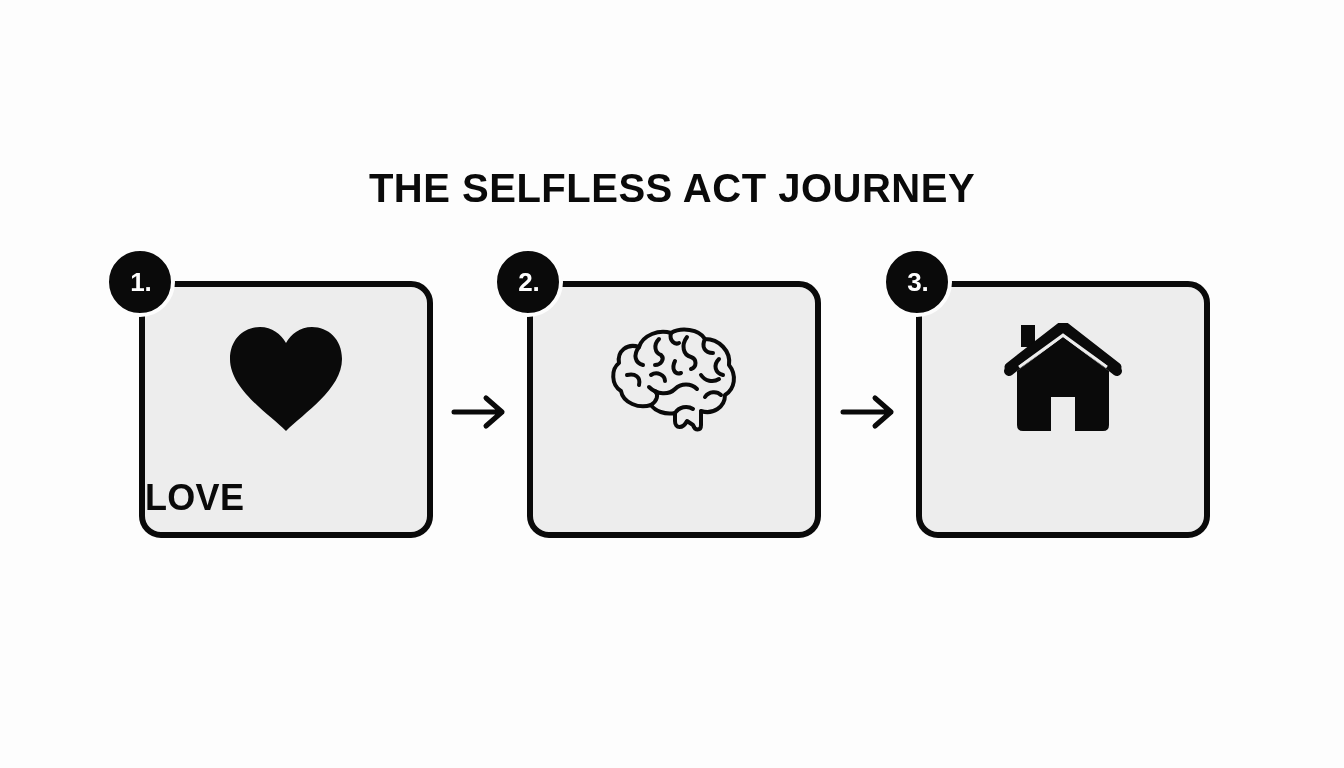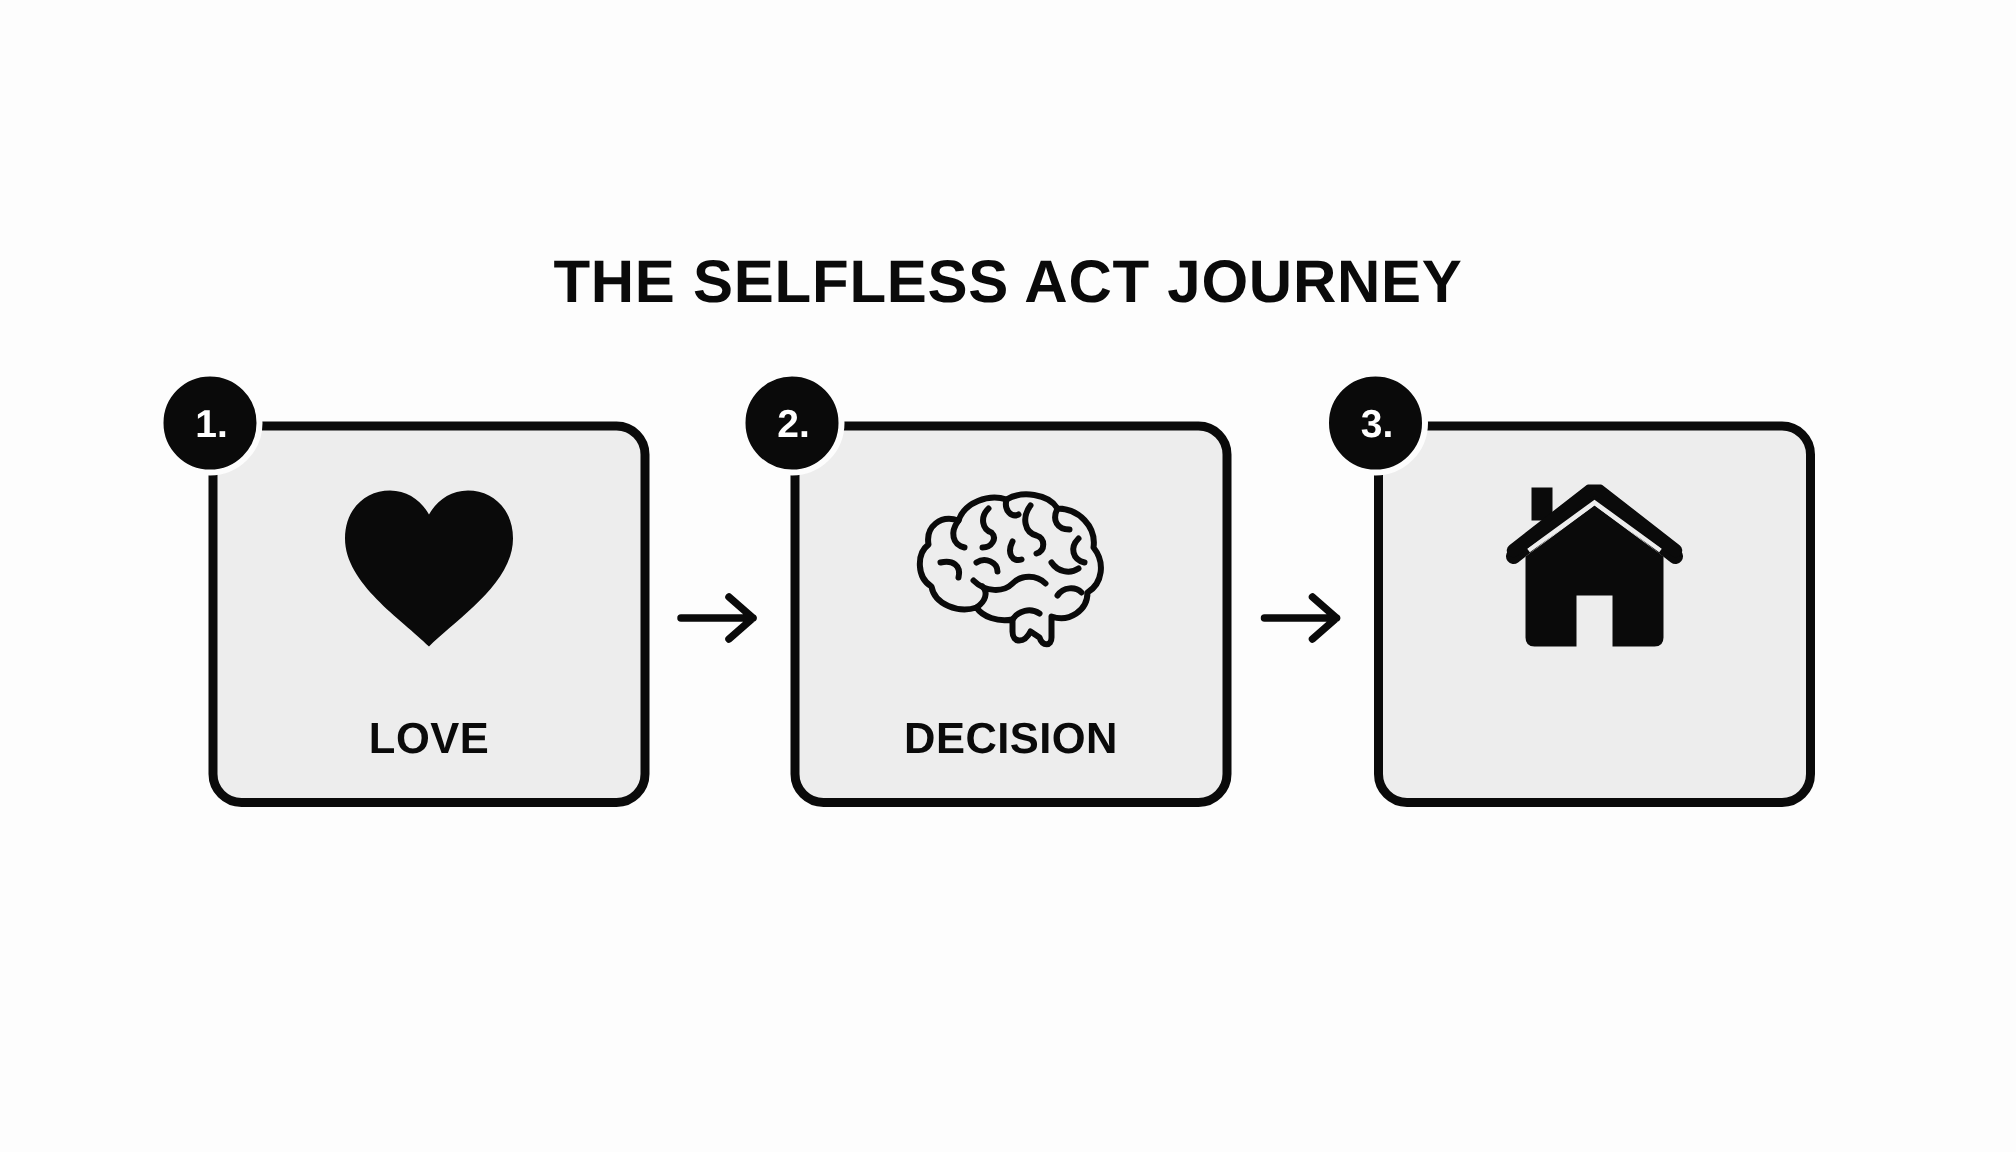--- a/index.html
+++ b/index.html
@@ -55,8 +55,7 @@
       position: absolute;
       left: 0; right: 0;
       top: 190px;
-      text-align: center;
-      font-size: 29px;
+      font-size: 36px;
       font-weight: 700;
       color: #0a0a0a;
       letter-spacing: 0.3px;

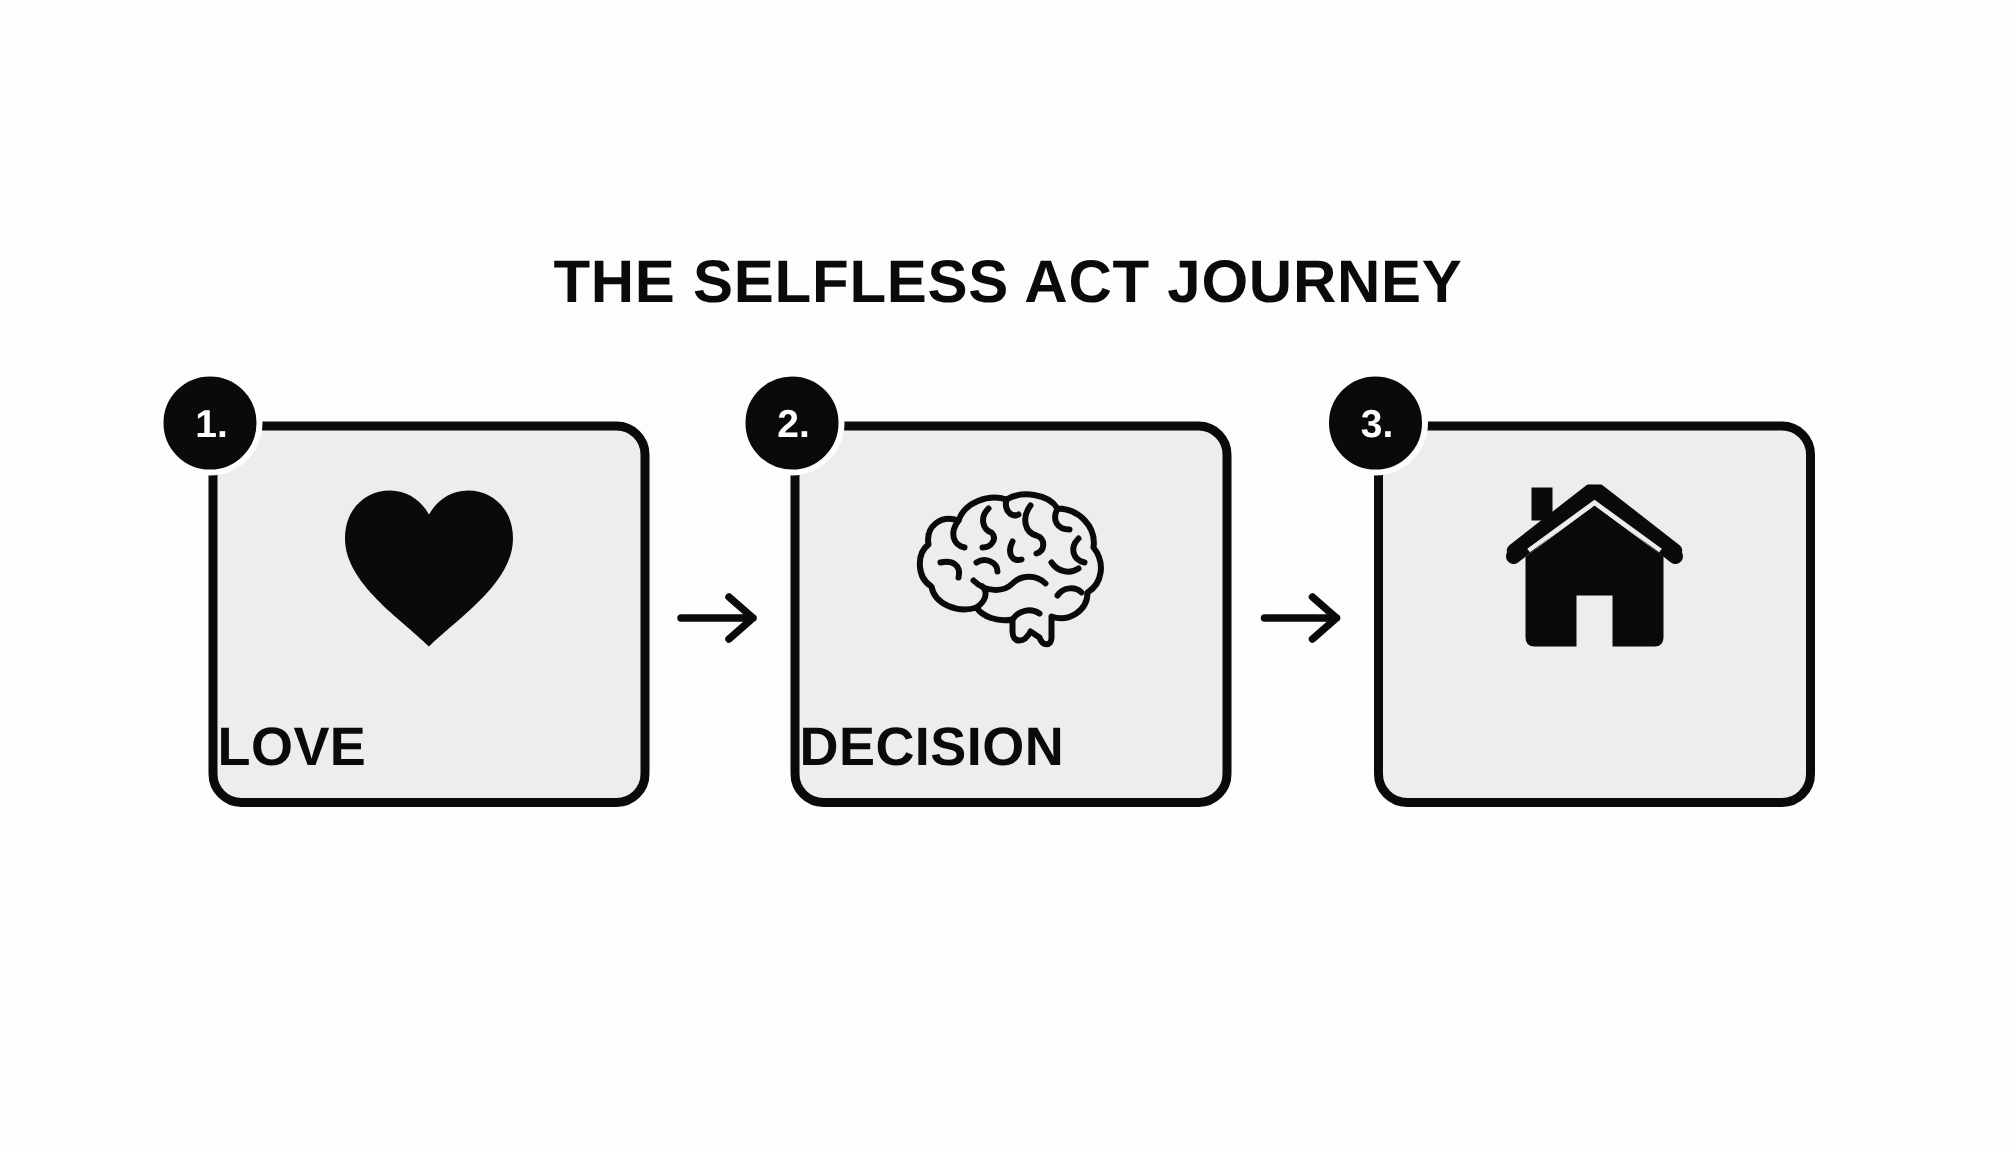--- a/index.html
+++ b/index.html
@@ -113,7 +113,6 @@
       <path d="M66 36 C 62 44, 66 50, 72 48"></path>
     </svg>
   </div>
-  <div class="label">DECISION</div>
 </div>
 
 <div class="arrow" style="left:839px;">

